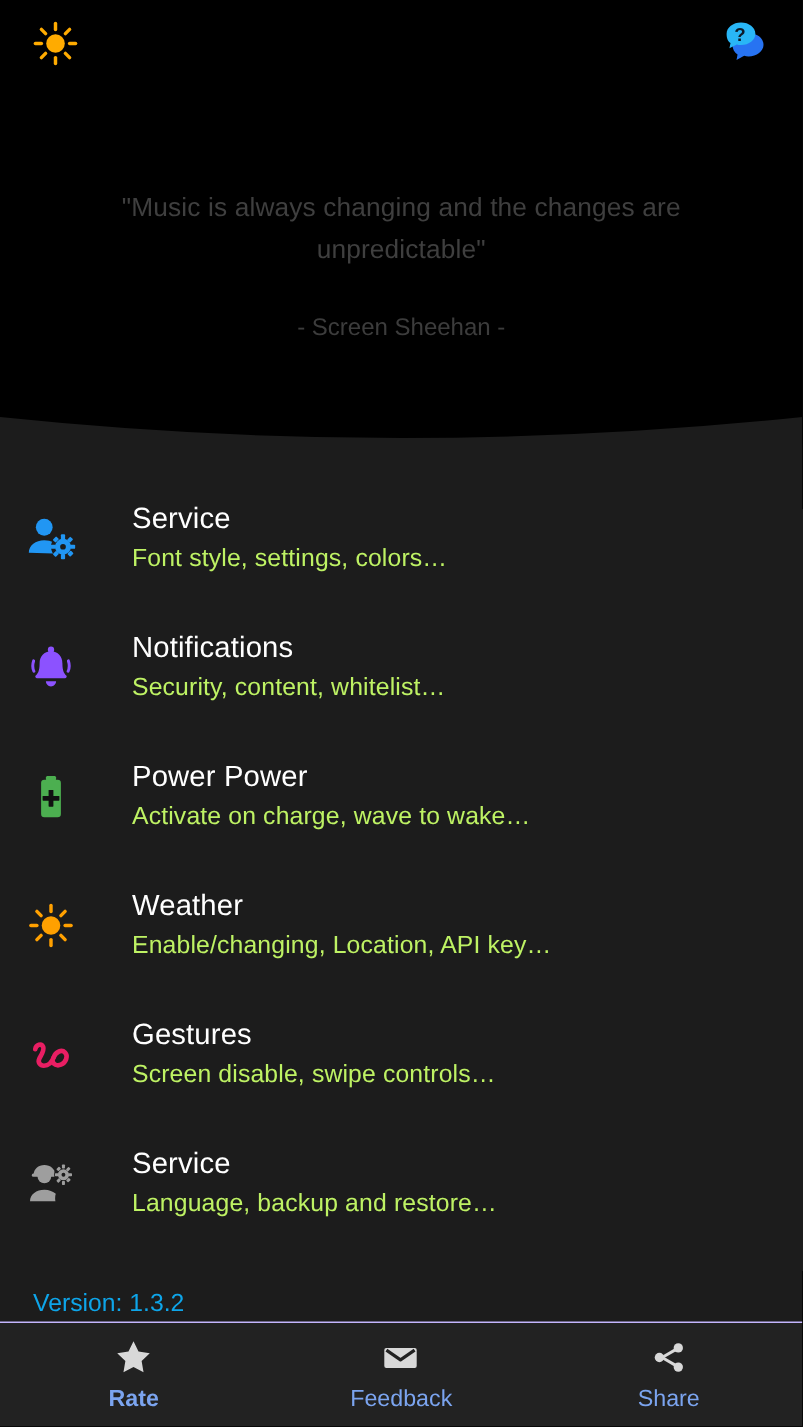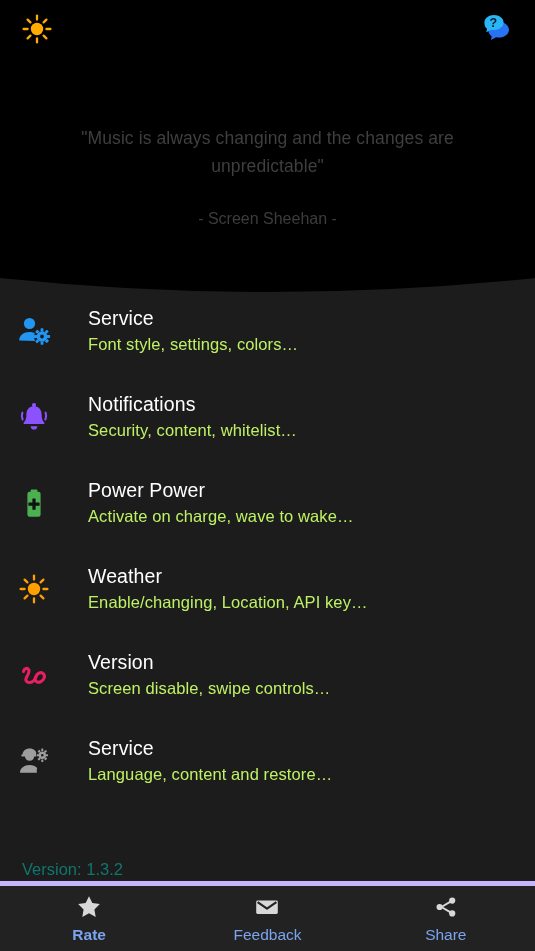--- a/index.html
+++ b/index.html
@@ -78,7 +78,7 @@
   
   .list {
     position: absolute;
-    top: 288px; left: 0;
+    top: 316px; left: 0;
     width: 535px;
     height: 560px;
     z-index: 2;

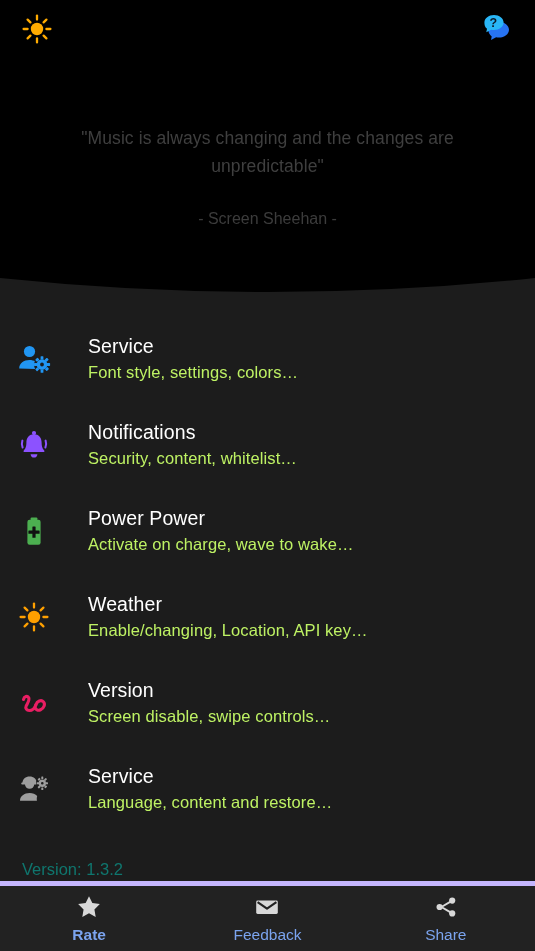--- a/index.html
+++ b/index.html
@@ -292,7 +292,7 @@
         </svg>
       </div>
       <div class="row-texts">
-        <div class="row-title">Version</div>
+        <div class="row-title">Gestures</div>
         <div class="row-sub">Screen disable, swipe controls…</div>
       </div>
     </div>

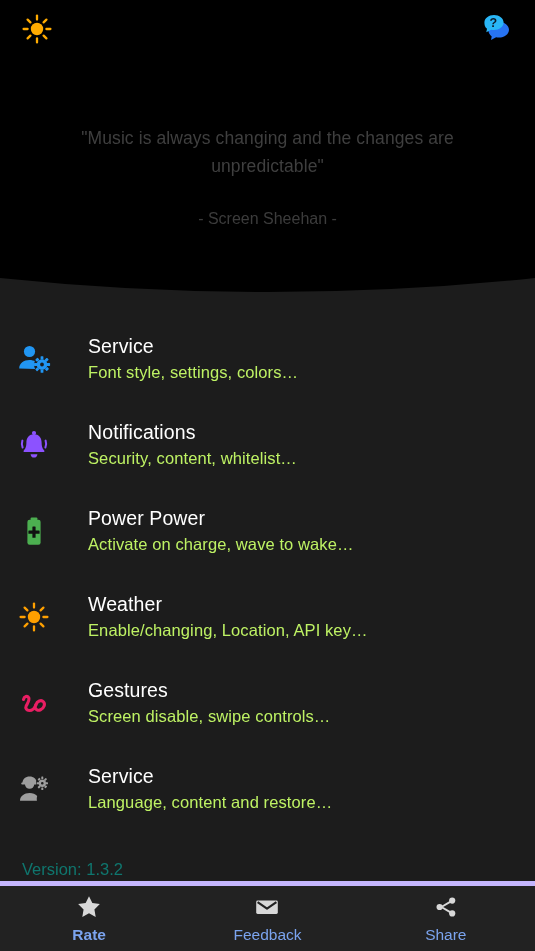--- a/index.html
+++ b/index.html
@@ -320,7 +320,7 @@
       </div>
       <div class="row-texts">
         <div class="row-title">Service</div>
-        <div class="row-sub">Language, content and restore…</div>
+        <div class="row-sub">Language, backup and restore…</div>
       </div>
     </div>
 

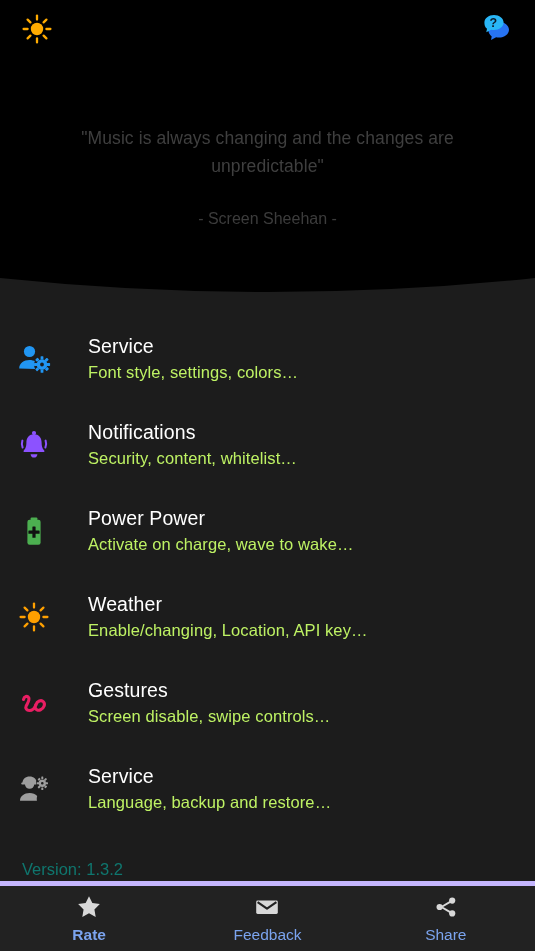--- a/index.html
+++ b/index.html
@@ -117,7 +117,7 @@
   .version {
     position: absolute;
     left: 22px; top: 858px;
-    color: #0f766e;
+    color: #0ea5e9;
     font-size: 16.5px;
     line-height: 22px;
     z-index: 3;

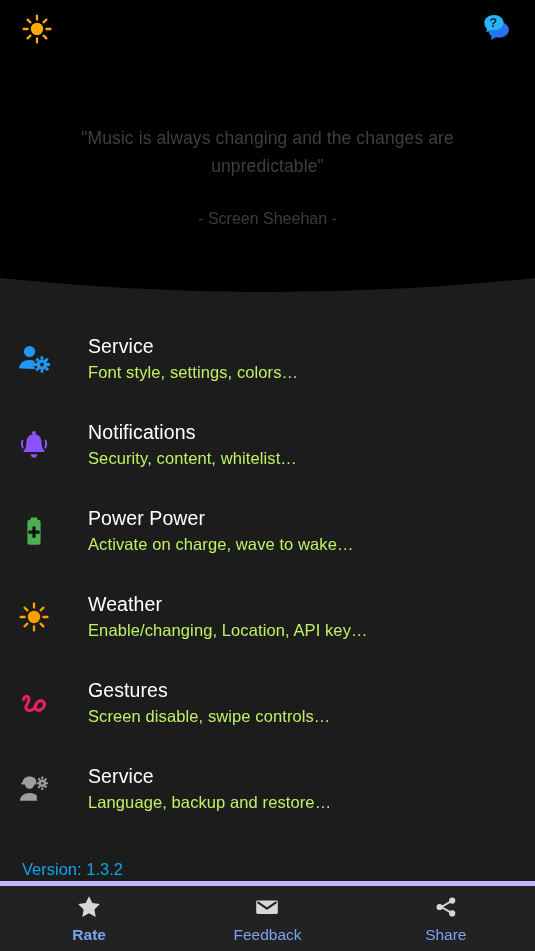--- a/index.html
+++ b/index.html
@@ -132,7 +132,7 @@
     display: flex;
     align-items: center;
     z-index: 6;
-    border-top: 5px solid #c4b5fd;
+    border-top: 1px solid #c4b5fd;
   }
   .navitem {
     flex: 1 1 0;

